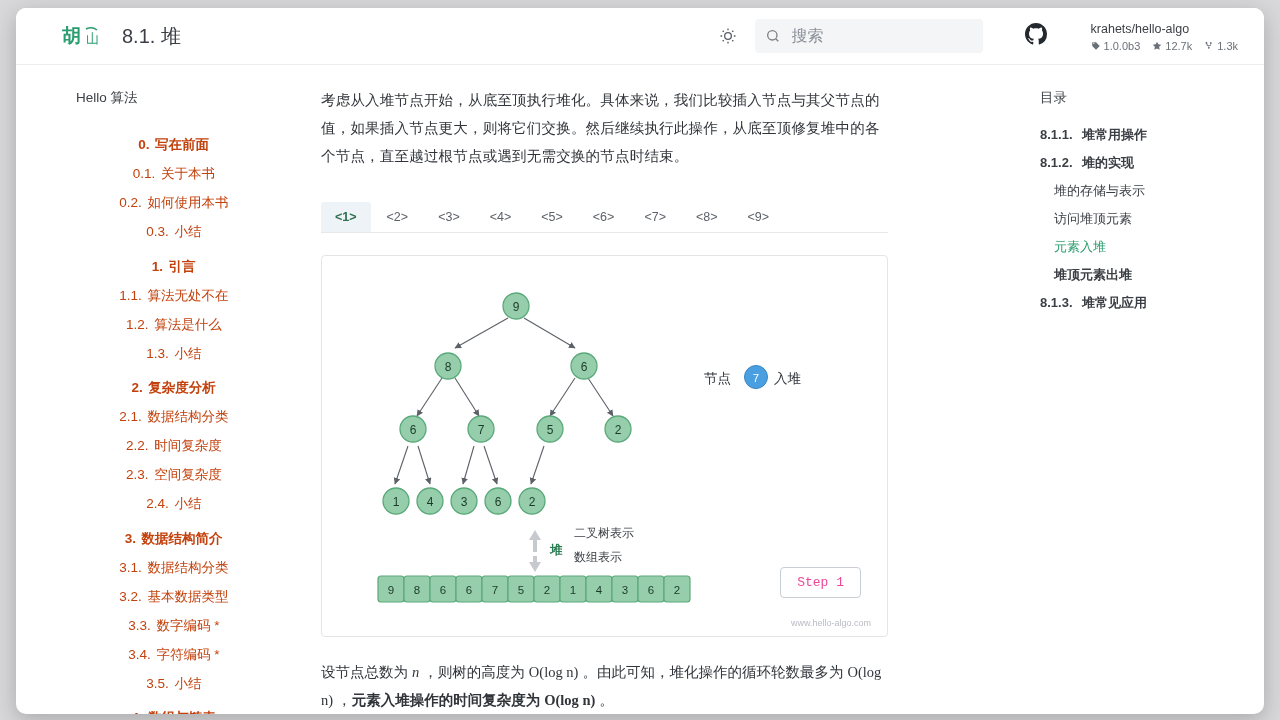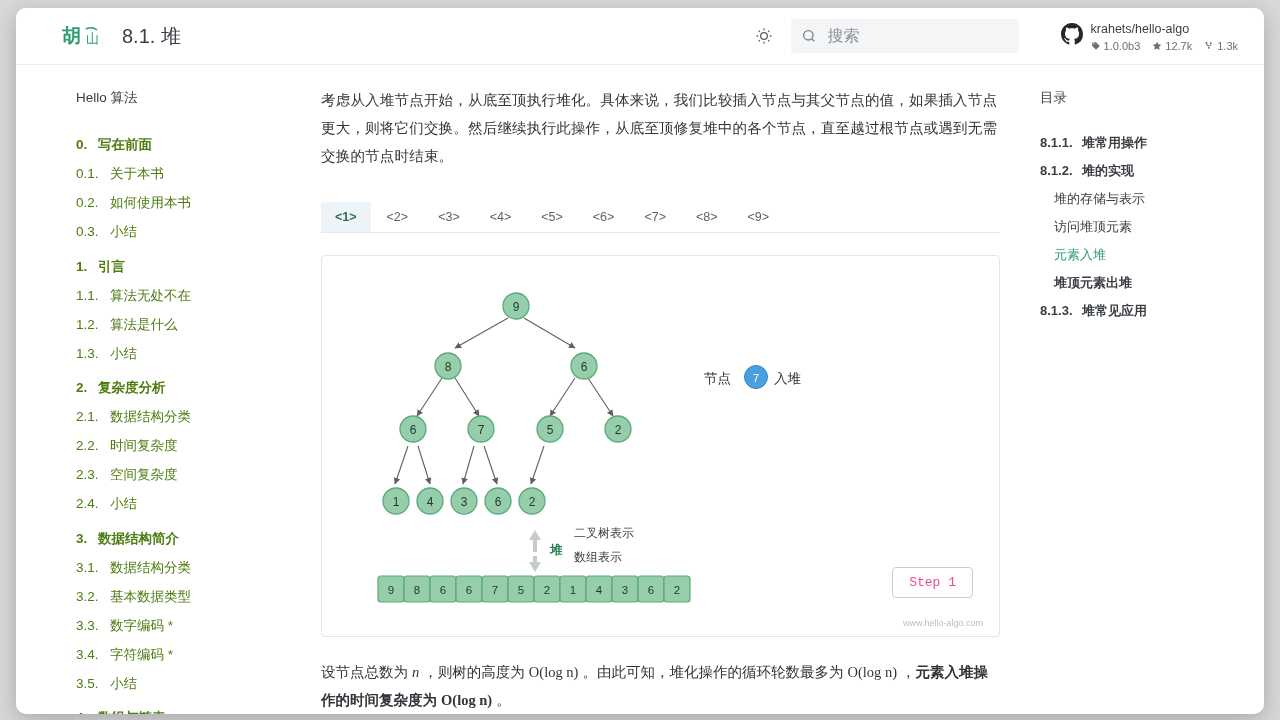--- a/index.html
+++ b/index.html
@@ -84,6 +84,7 @@
     align-items: center;
     margin-left: 42px;
     margin-right: 26px;
+    gap: 36px;
   }
   .repo-icon { color: #24292f; margin-right: 8px; }
   .repo-text { font-size: 12.5px; color: #3b3f45; line-height: 1.45; }

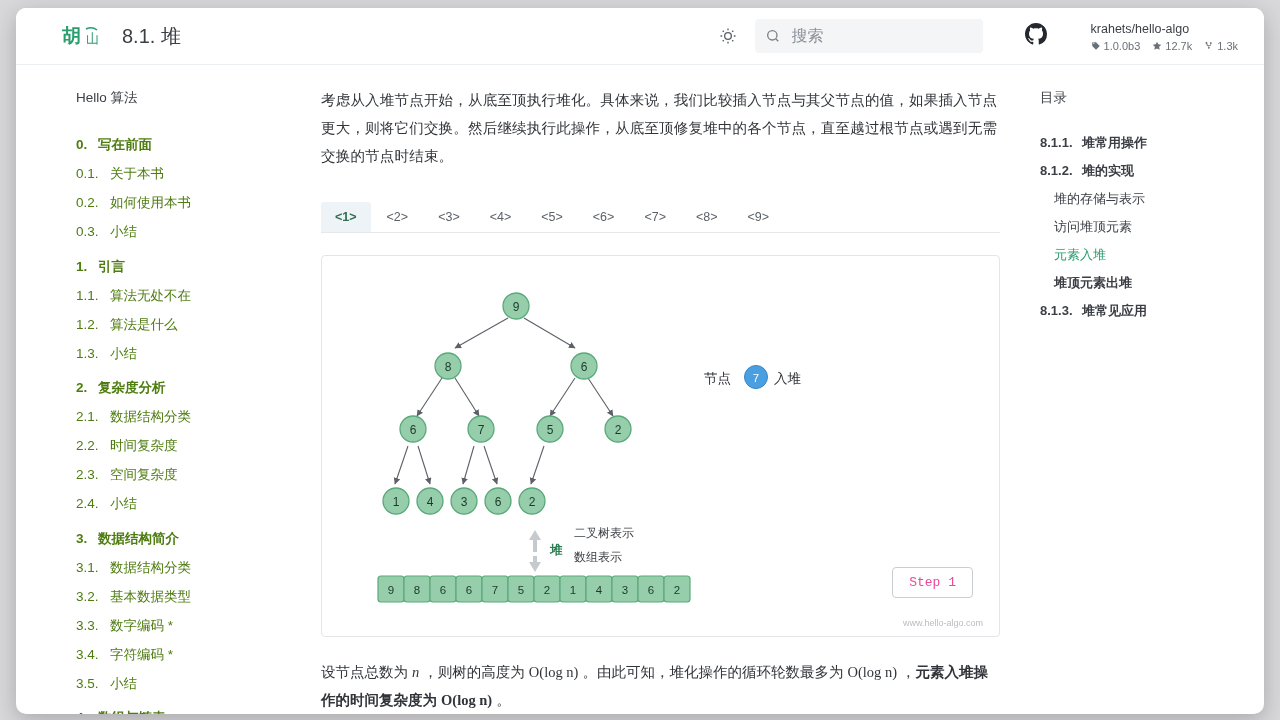--- a/index.html
+++ b/index.html
@@ -126,7 +126,7 @@
     min-width: 0;
   }
   .content-inner {
-    width: 679px;
+    width: 567px;
     margin-left: 55px;
   }
   .para {

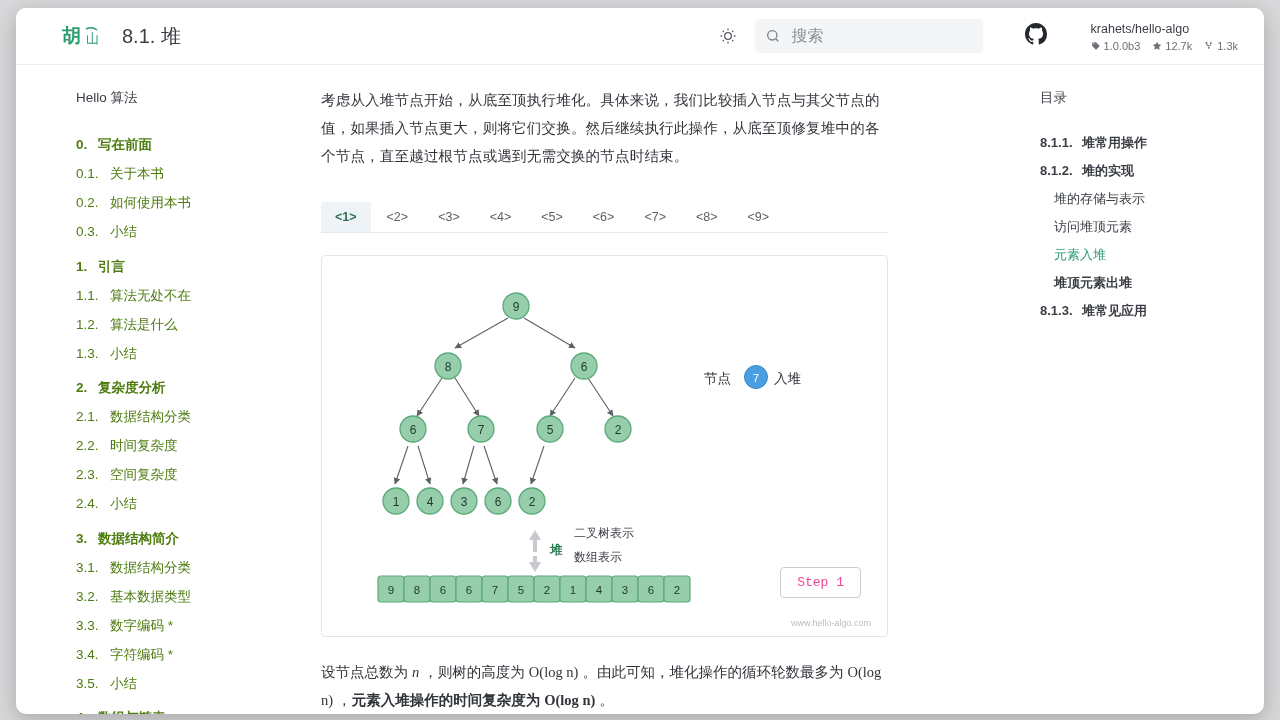--- a/index.html
+++ b/index.html
@@ -197,7 +197,7 @@
     font-size: 13px;
     color: #3b3f45;
   }
-  .toc .toc-title { margin-bottom: 22px; color:#3b3f45; font-size: 13.5px;}
+  .toc .toc-title { margin-bottom: 14px; color:#3b3f45; font-size: 13.5px;}
   .toc-item { padding: 5px 0; white-space: nowrap; }
   .toc-item.l1 { font-weight: bold; }
   .toc-item.l2 { padding-left: 14px; }

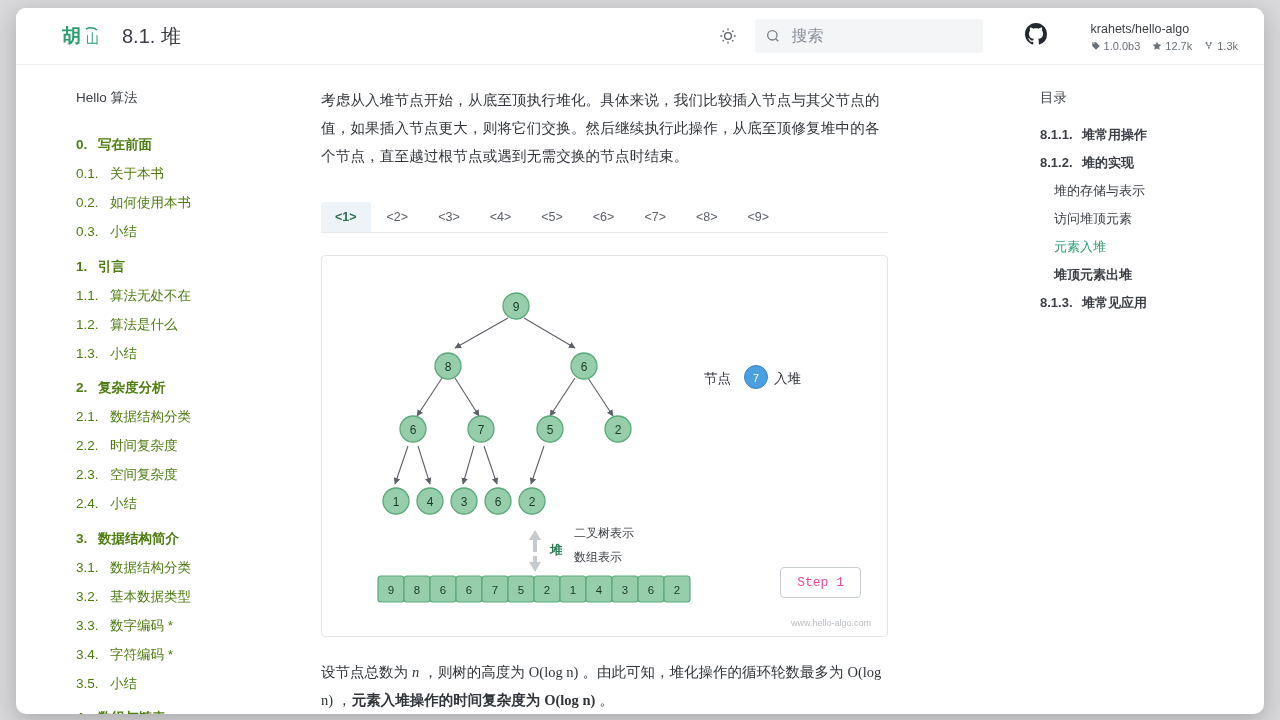--- a/index.html
+++ b/index.html
@@ -111,8 +111,9 @@
   }
   .nav-item {
     padding: 5.5px 0;
-    color: #4d7c0f;
+    color: #c2410c;
     white-space: nowrap;
+    text-align: center;
   }
   .nav-item.lvl1 { font-weight: bold; padding-top: 11px; }
   .nav-item .num { display: inline-block; }

